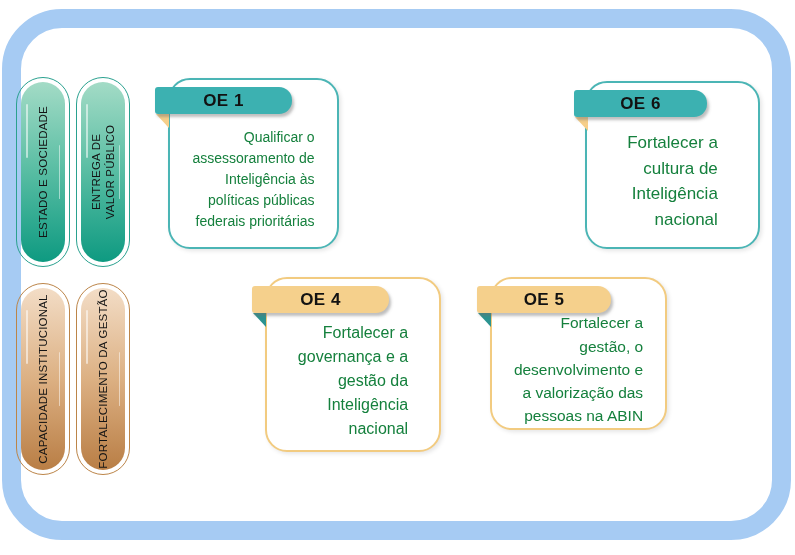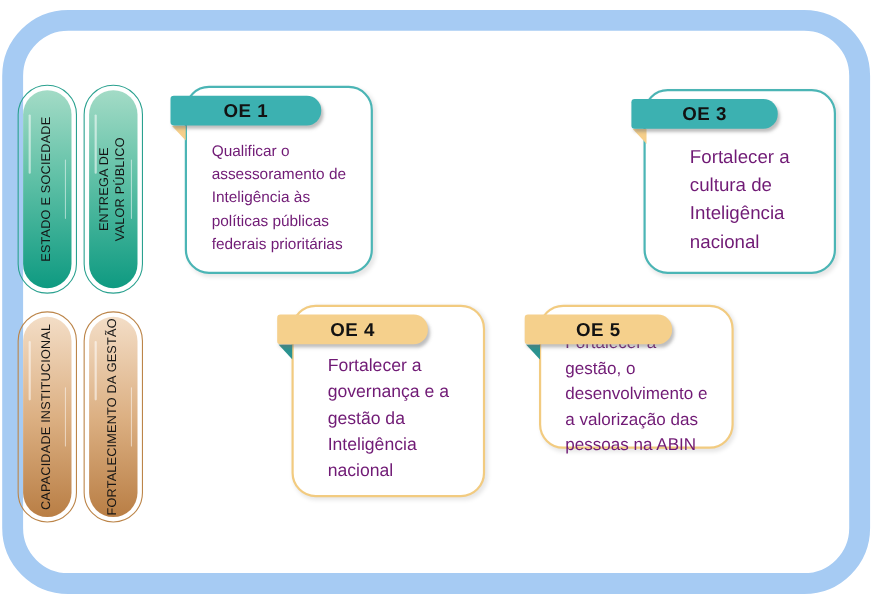--- a/index.html
+++ b/index.html
@@ -98,7 +98,7 @@
 
 
   <div class="card teal" style="left:585px;top:81px;width:175px;height:168px;">
-    <div class="ribbon" style="width:133px;left:-13px;">OE 3</div>
+    <div class="ribbon" style="width:133px;left:-13px;">OE 6</div>
     <div class="fold" style="left:-12px;"></div>
     <div class="card-body">
         <div class="card-text fs17">Fortalecer a

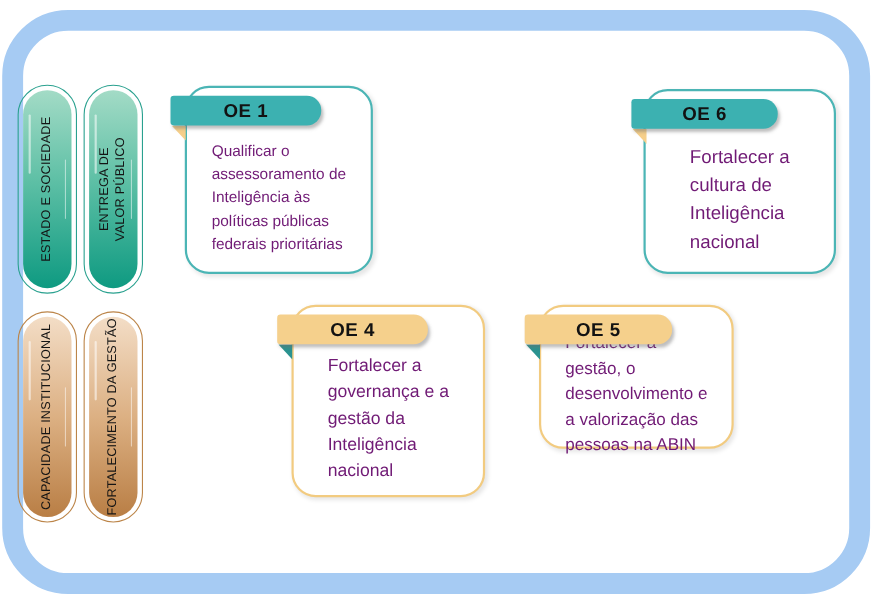--- a/index.html
+++ b/index.html
@@ -44,7 +44,7 @@
   .card.gold .fold{background:#2b9390;}
   .card-body{position:absolute;inset:0;display:flex;align-items:center;justify-content:center;
              padding:40px 4px 8px 4px;box-sizing:border-box;}
-  .card-text{text-align:left;white-space:pre-line;color:#701a75;line-height:1.5;}
+  .card-text{text-align:right;white-space:pre-line;color:#15803d;line-height:1.5;}
   .fs14{font-size:14px;} .fs145{font-size:14.5px;} .fs155{font-size:15.5px;}
   .fs16{font-size:16px;} .fs17{font-size:17px;}
 </style>

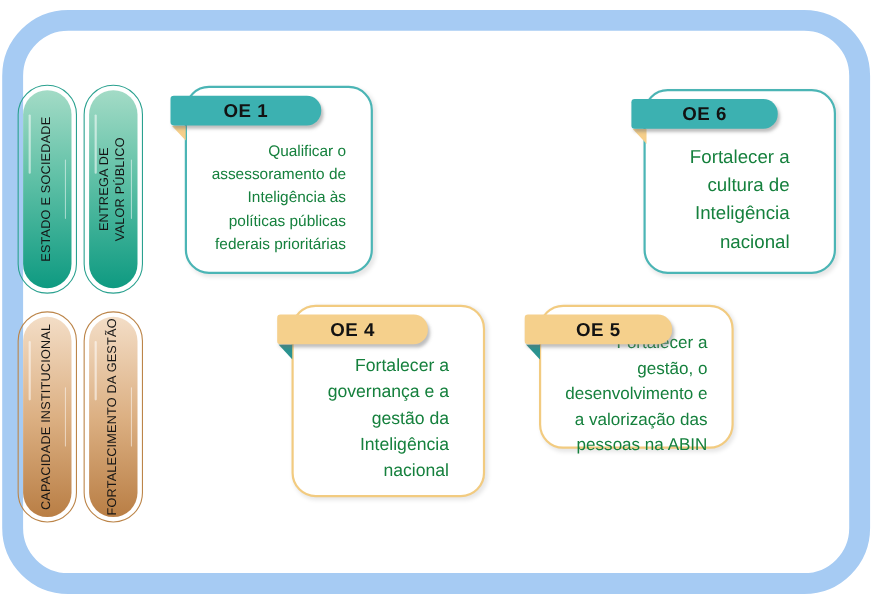--- a/index.html
+++ b/index.html
@@ -120,7 +120,7 @@
       </div>
   </div>
 
-  <div class="card gold" style="left:490px;top:277px;width:177px;height:131px;">
+  <div class="card gold" style="left:490px;top:277px;width:177px;height:153px;">
     <div class="ribbon" style="width:134px;">OE 5</div>
     <div class="fold"></div>
     <div class="card-body">

